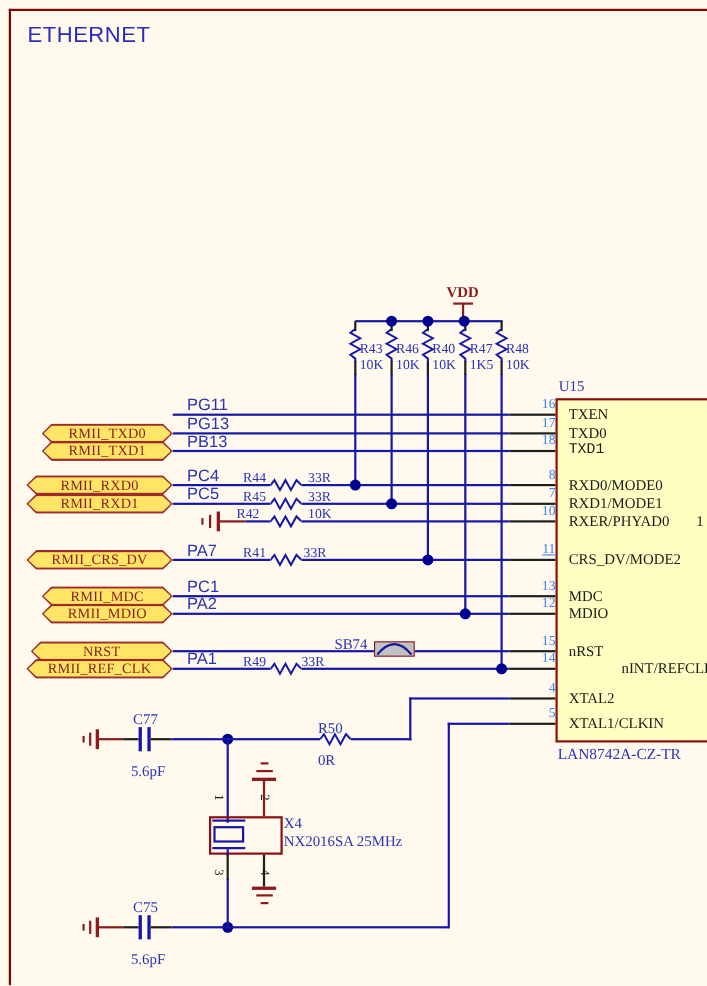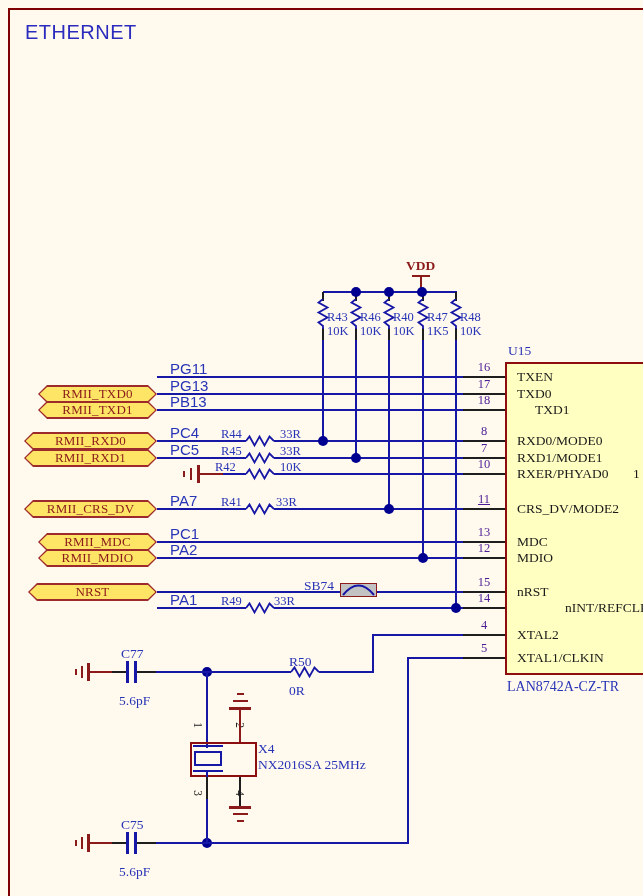--- a/index.html
+++ b/index.html
@@ -18,7 +18,7 @@
   .lbl{position:absolute;font:12.5px "Liberation Serif",serif;color:#2834B6;white-space:nowrap;}
   .lbl13{position:absolute;font:13.5px "Liberation Serif",serif;color:#2834B6;white-space:nowrap;}
   .vddt{position:absolute;font:13.5px "Liberation Serif",serif;color:#8B1A1A;font-weight:bold;}
-  .pnum{position:absolute;width:42px;text-align:center;font:12.5px "Liberation Serif",serif;color:#4c1d95;}
+  .pnum{position:absolute;width:42px;text-align:right;font:12.5px "Liberation Serif",serif;color:#3b82f6;}
   .pname{position:absolute;font:13.5px "Liberation Serif",serif;color:#1A1A1A;white-space:nowrap;}
   .rot{position:absolute;width:14px;height:14px;font:11.5px "Liberation Serif",serif;color:#1A1A1A;
        transform:rotate(90deg);text-align:center;}

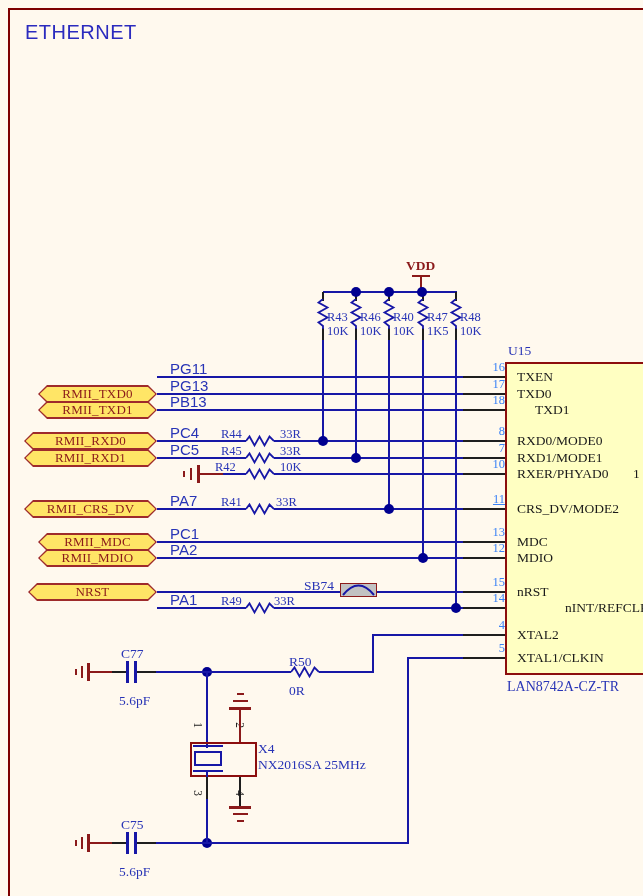--- a/index.html
+++ b/index.html
@@ -242,7 +242,7 @@
 
   <div class="pname" style="left:517px;top:369px;">TXEN</div>
   <div class="pname" style="left:517px;top:386px;">TXD0</div>
-  <div class="pname" style="left:535px;top:402px;">TXD1</div>
+  <div class="pname" style="left:517px;top:402px;font-family:Liberation Mono, monospace;">TXD1</div>
   <div class="pname" style="left:517px;top:433px;">RXD0/MODE0</div>
   <div class="pname" style="left:517px;top:450px;">RXD1/MODE1</div>
   <div class="pname" style="left:517px;top:466px;">RXER/PHYAD0</div>

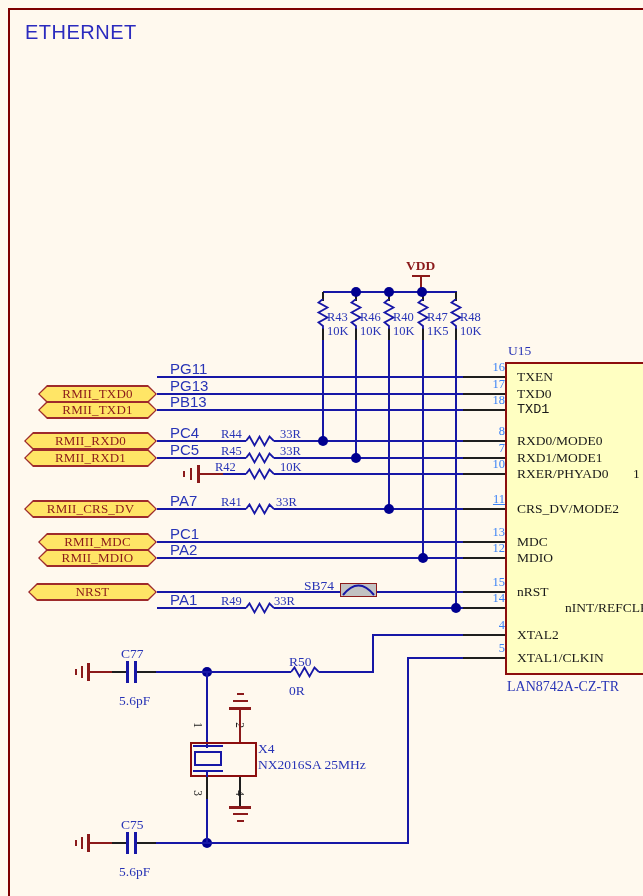--- a/index.html
+++ b/index.html
@@ -157,6 +157,9 @@
   <div class="flag" style="left:28px;top:583px;width:129px;">
       <span class="flag-label">NRST</span>
     </div>
+  <div class="flag" style="left:24px;top:599px;width:133px;">
+      <span class="flag-label">RMII_REF_CLK</span>
+    </div>
 
   <div class="port" style="left:170px;top:360px;">PG11</div>
   <div class="port" style="left:170px;top:377px;">PG13</div>

